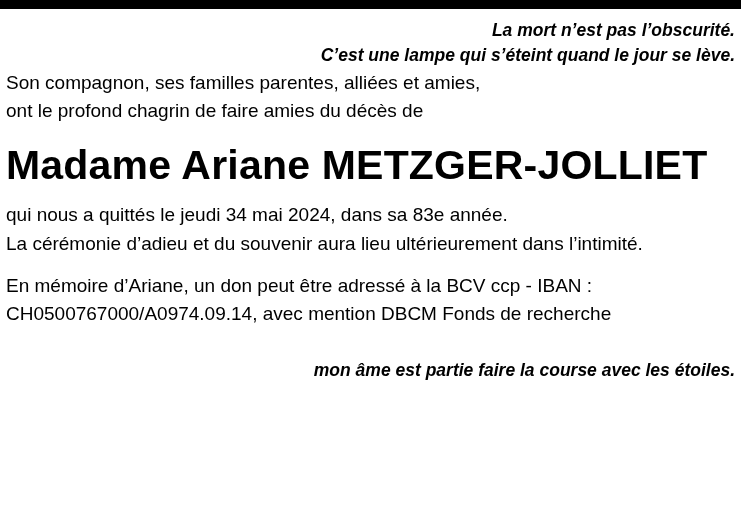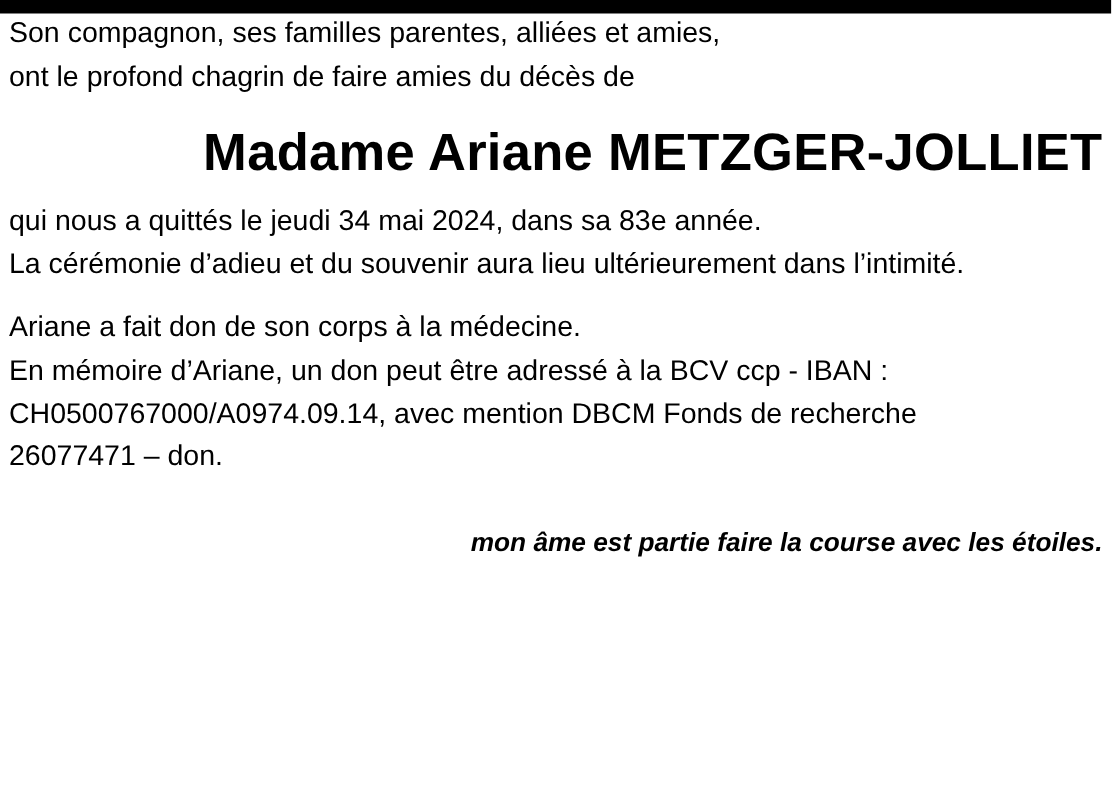--- a/index.html
+++ b/index.html
@@ -83,6 +83,10 @@
 
   <div class="content">
 
+    <div class="epigraph">
+      <div>La mort n’est pas l’obscurité.</div>
+      <div>C’est une lampe qui s’éteint quand le jour se lève.</div>
+    </div>
 
     <div class="intro">
       <div>Son compagnon, ses familles parentes, alliées et amies,</div>

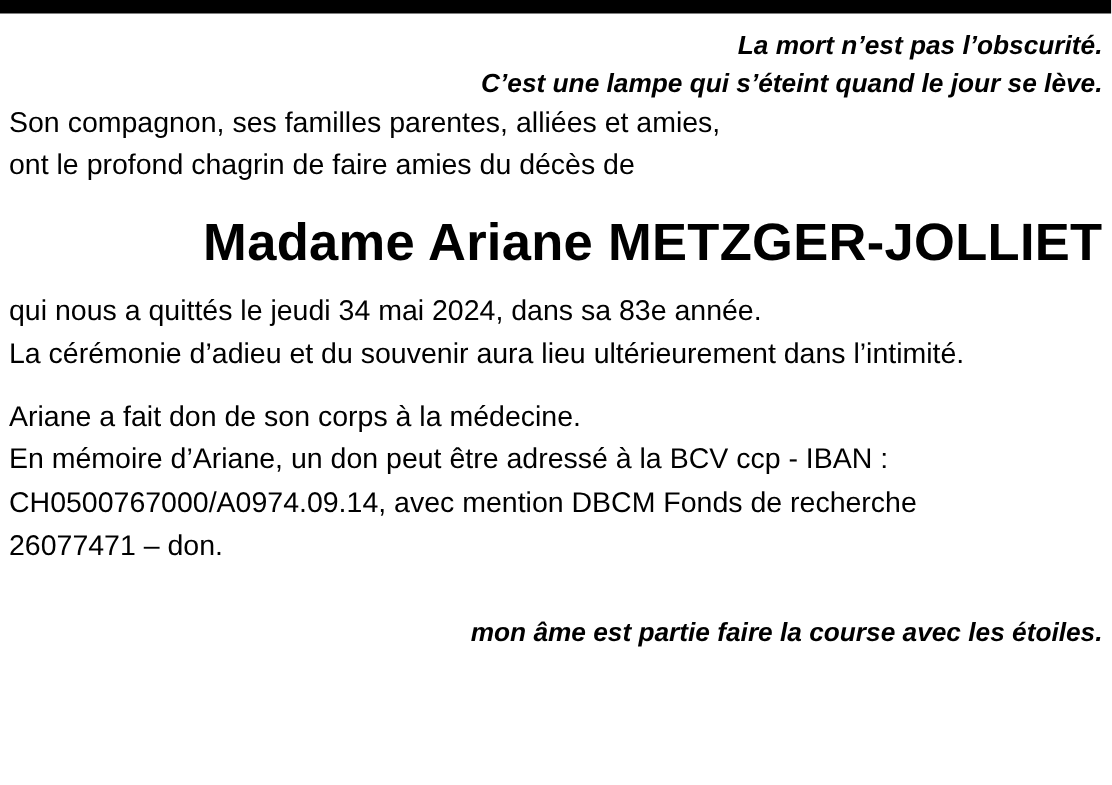--- a/index.html
+++ b/index.html
@@ -44,9 +44,9 @@
     line-height: 1.5;
   }
   .name {
-    text-align: right;
+    text-align: left;
     font-weight: bold;
-    font-size: 35px;
+    font-size: 41px;
     letter-spacing: 0.2px;
     margin-top: 16px;
     margin-bottom: 12px;

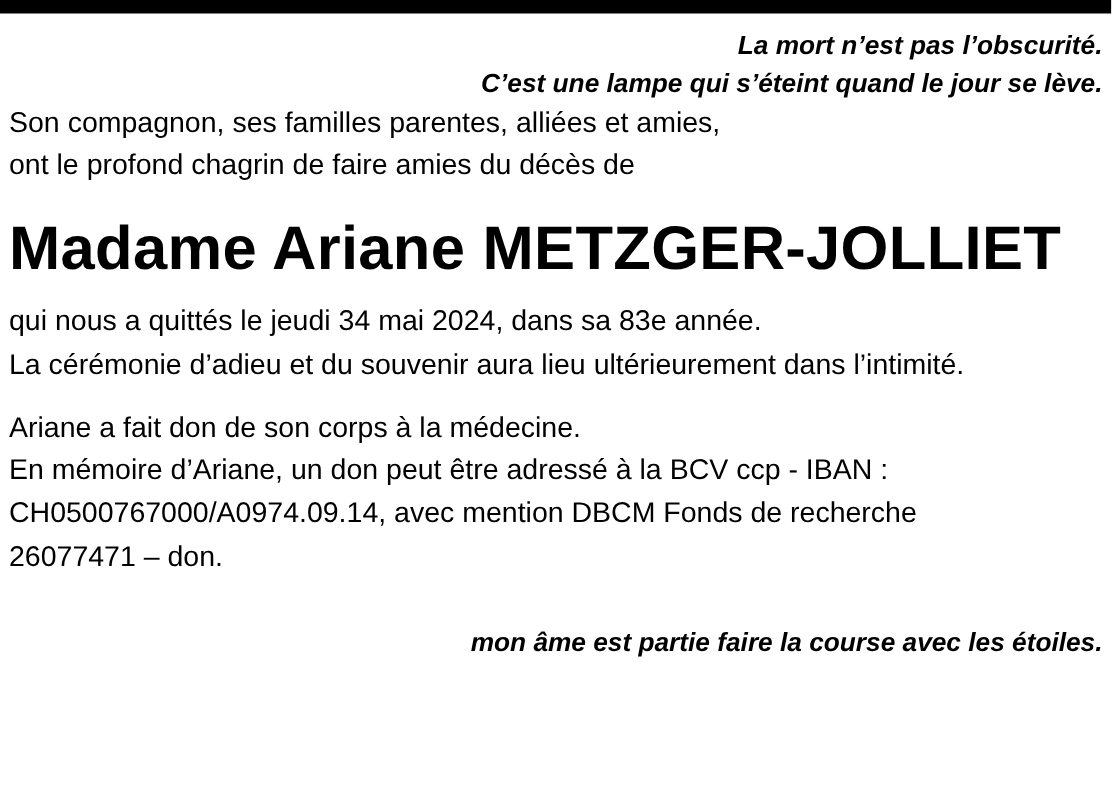--- a/index.html
+++ b/index.html
@@ -103,7 +103,6 @@
     <div class="spacer"></div>
 
     <div class="block">
-      <div>Ariane a fait don de son corps à la médecine.</div>
       <div>En mémoire d’Ariane, un don peut être adressé à la BCV ccp - IBAN :</div>
       <div>CH0500767000/A0974.09.14, avec mention DBCM Fonds de recherche</div>
       <div>26077471 – don.</div>

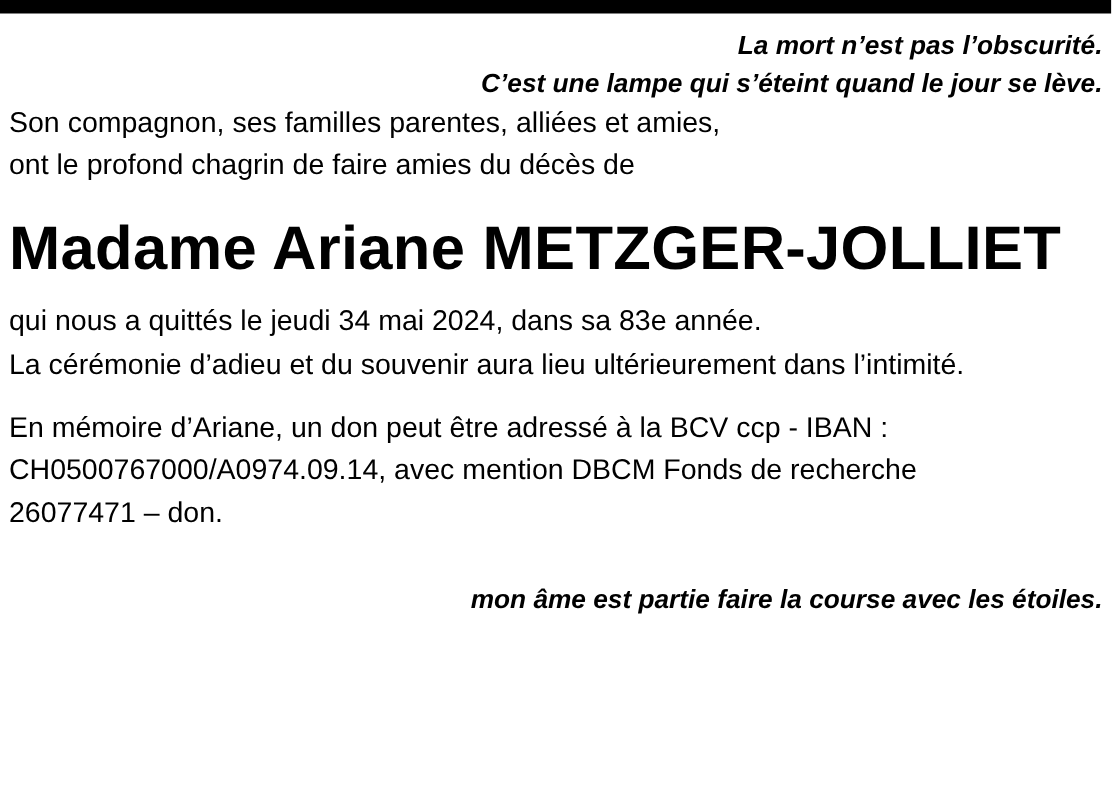--- a/index.html
+++ b/index.html
@@ -105,7 +105,6 @@
     <div class="block">
       <div>En mémoire d’Ariane, un don peut être adressé à la BCV ccp - IBAN :</div>
       <div>CH0500767000/A0974.09.14, avec mention DBCM Fonds de recherche</div>
-      <div>26077471 – don.</div>
     </div>
 
     <div class="spacer"></div>

